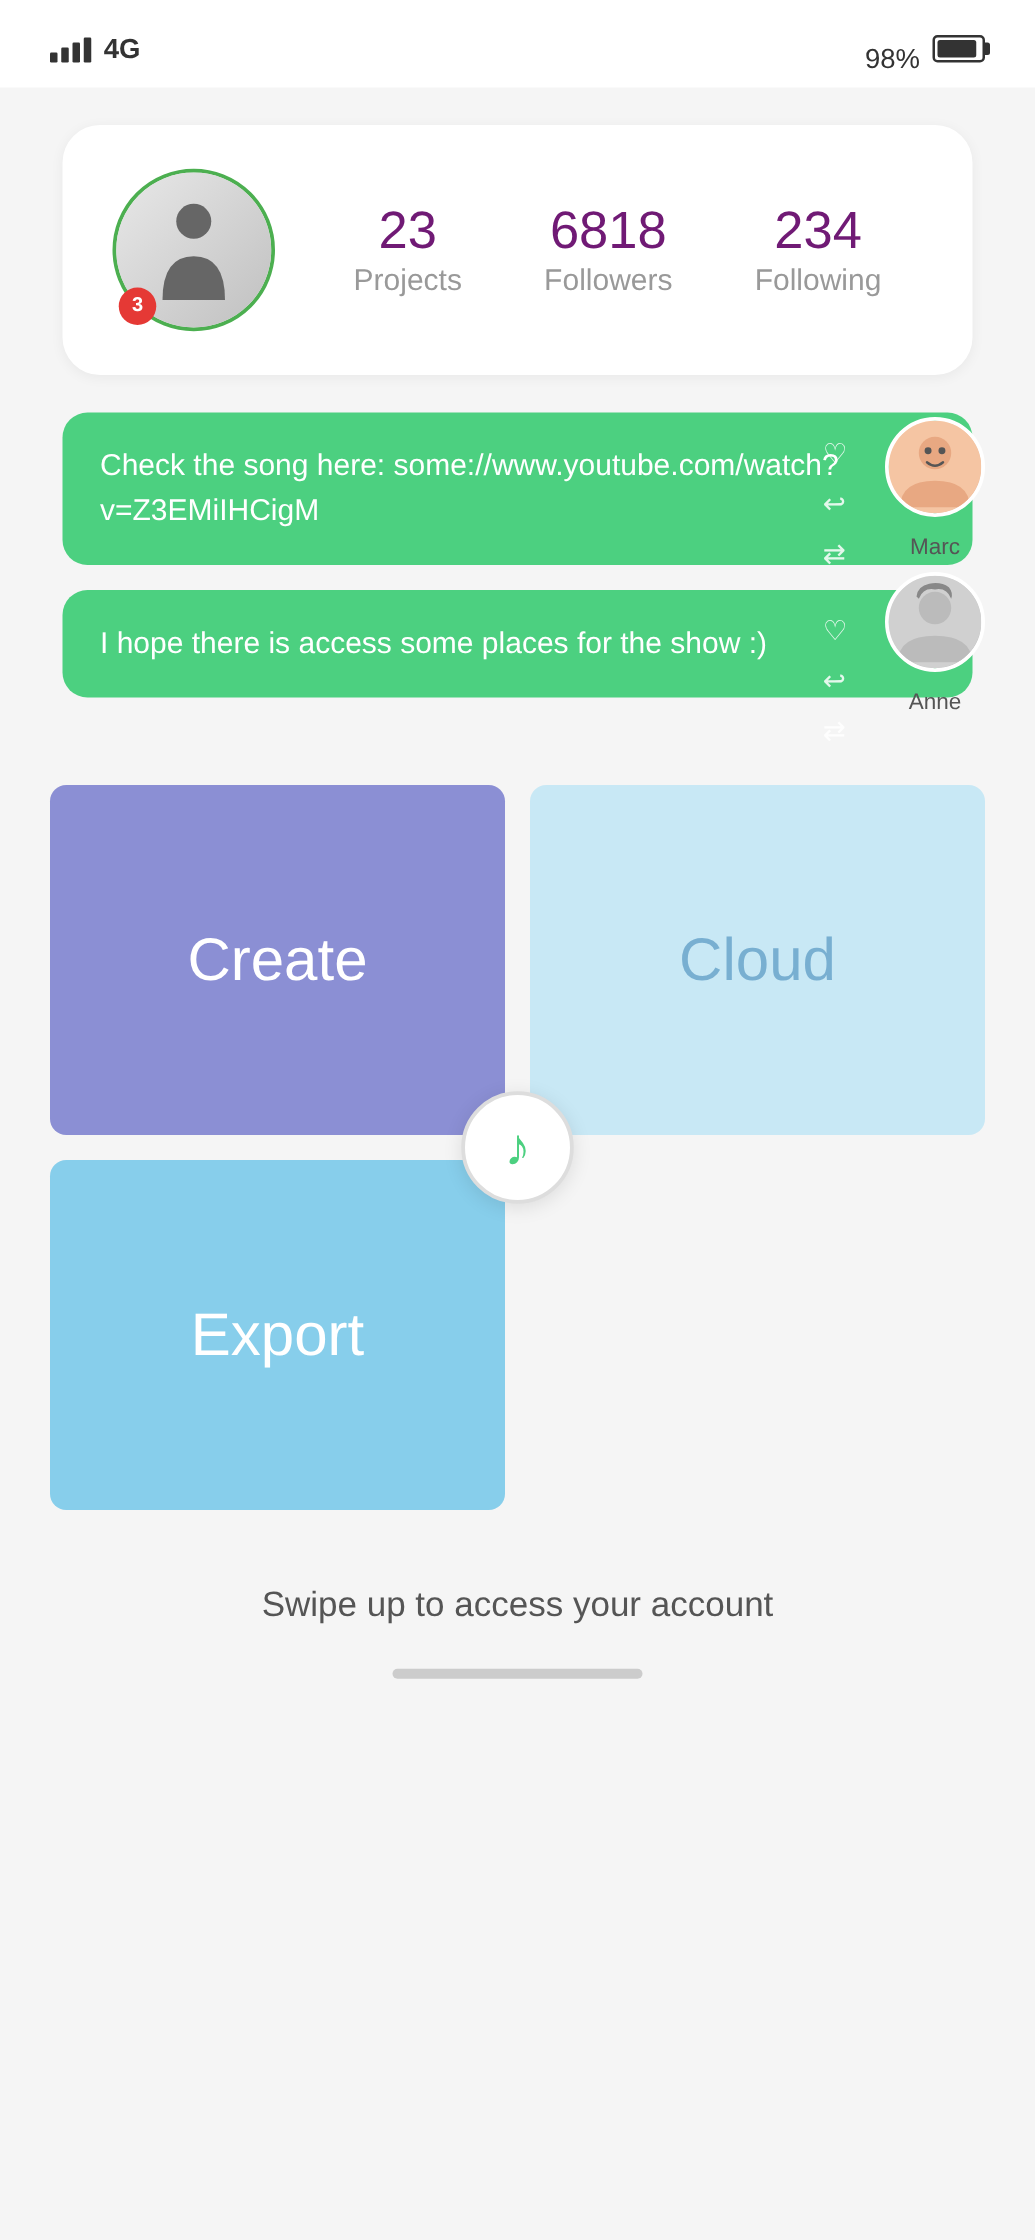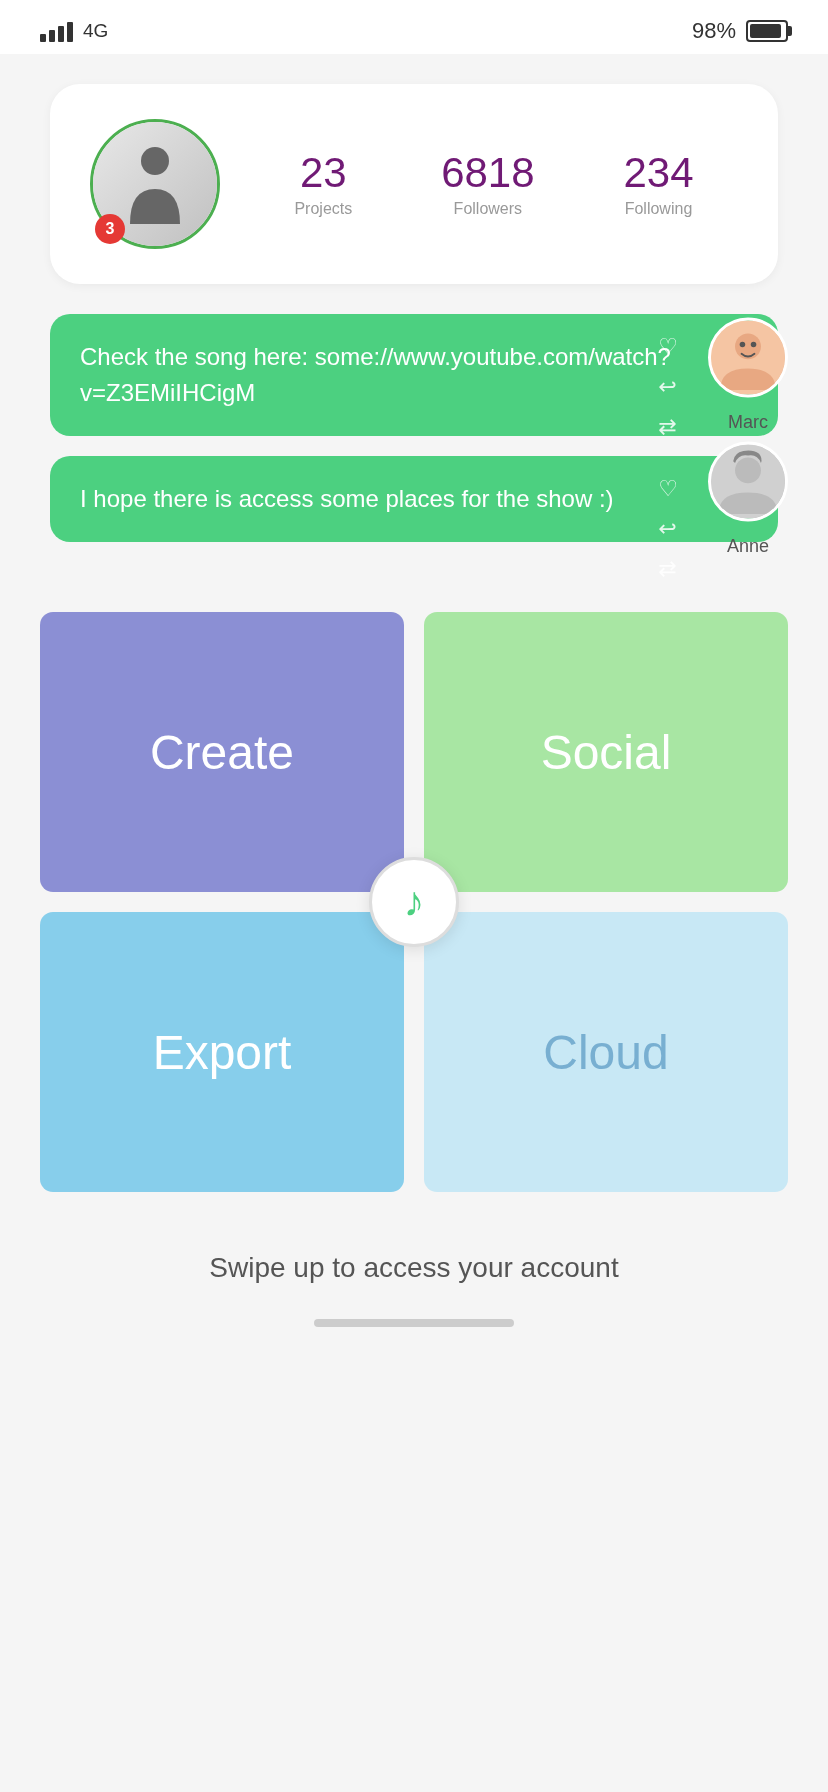--- a/index.html
+++ b/index.html
@@ -42,8 +42,8 @@
     .signal-bar:nth-child(3) { height: 16px; }
     .signal-bar:nth-child(4) { height: 20px; }
     .network-label {
-      font-size: 19px;
-      font-weight: 400;
+      font-size: 22px;
+      font-weight: 700;
       color: #333;
     }
     .status-right {

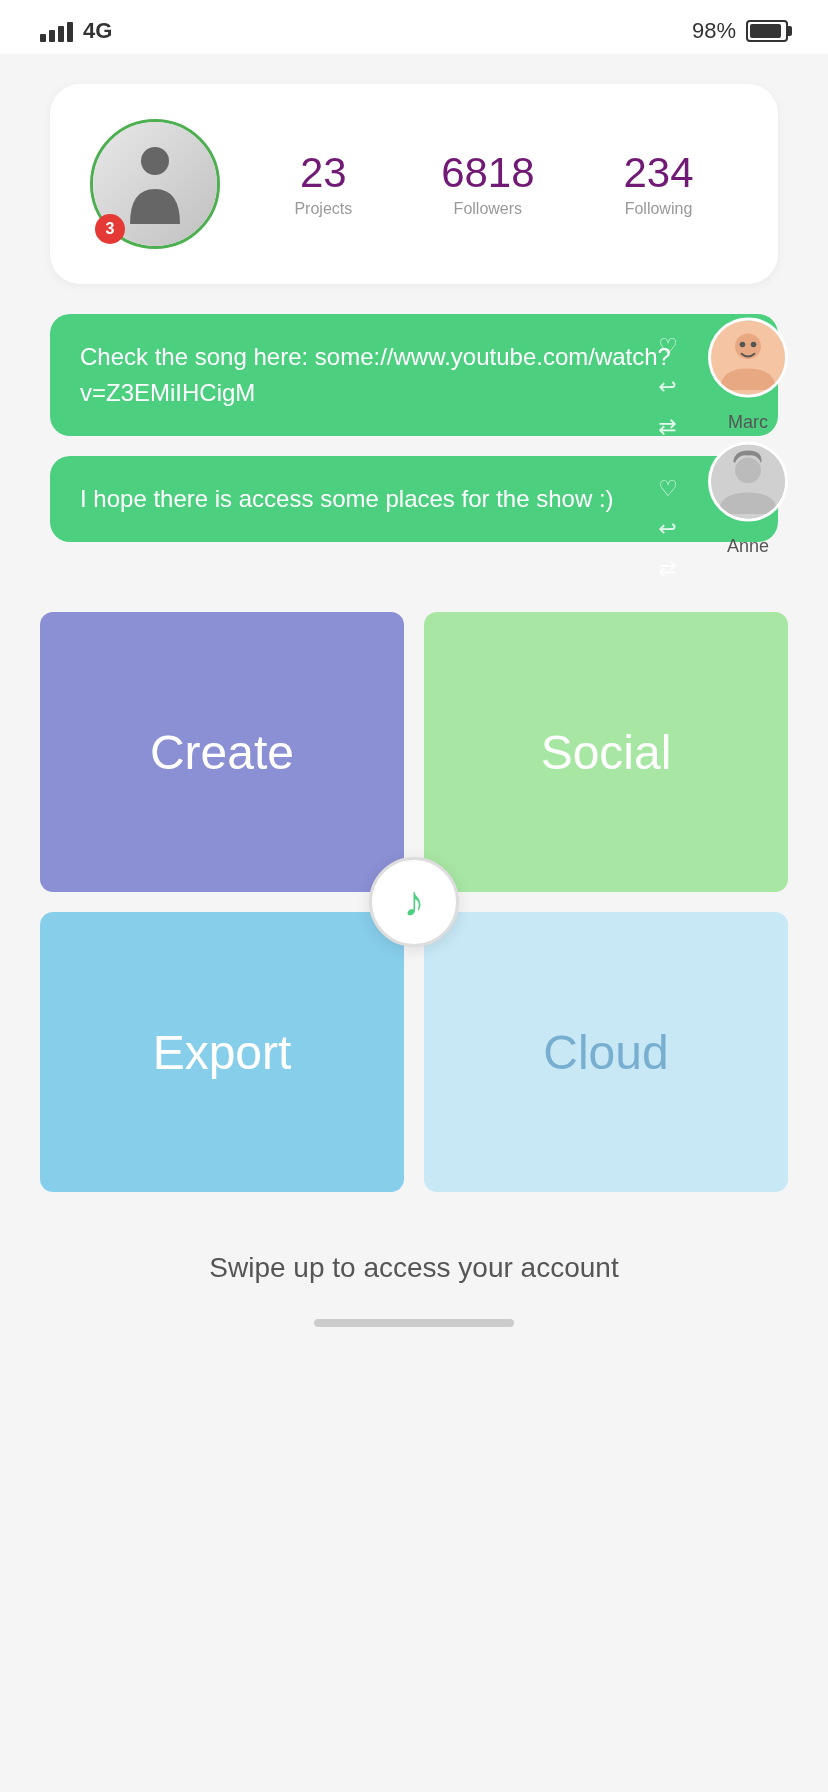--- a/index.html
+++ b/index.html
@@ -54,6 +54,7 @@
     .battery-pct {
       font-size: 22px;
       color: #333;
+      margin-top: 16px;
     }
     .battery-icon {
       width: 42px;

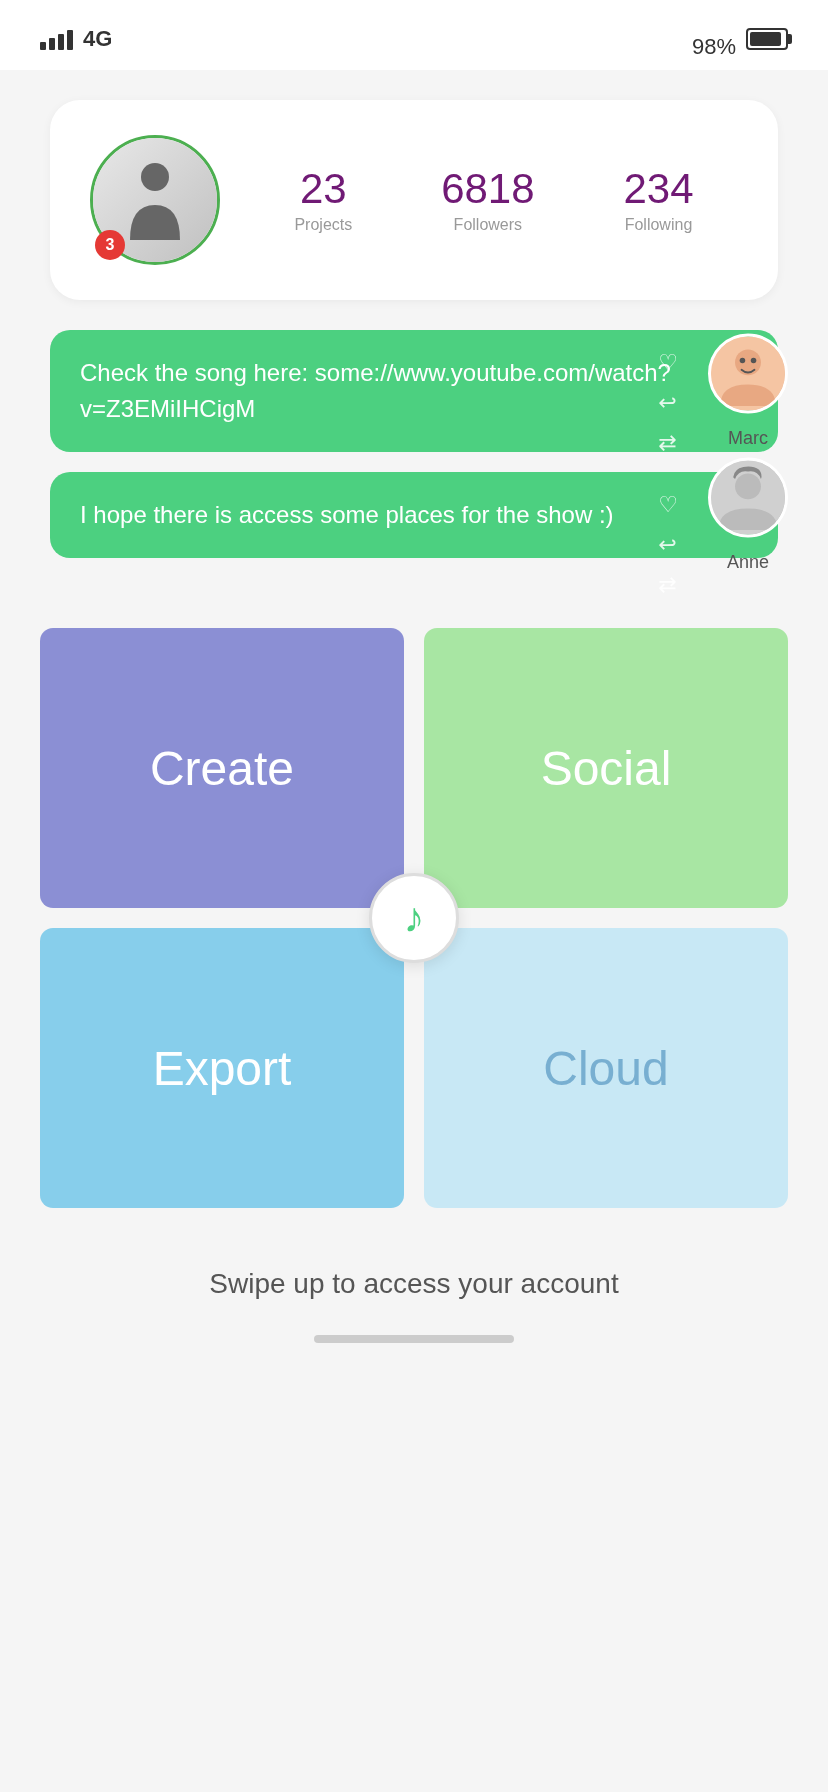--- a/index.html
+++ b/index.html
@@ -149,7 +149,7 @@
       line-height: 1.1;
     }
     .stat-label {
-      font-size: 16px;
+      font-size: 24px;
       color: #999;
       margin-top: 4px;
     }

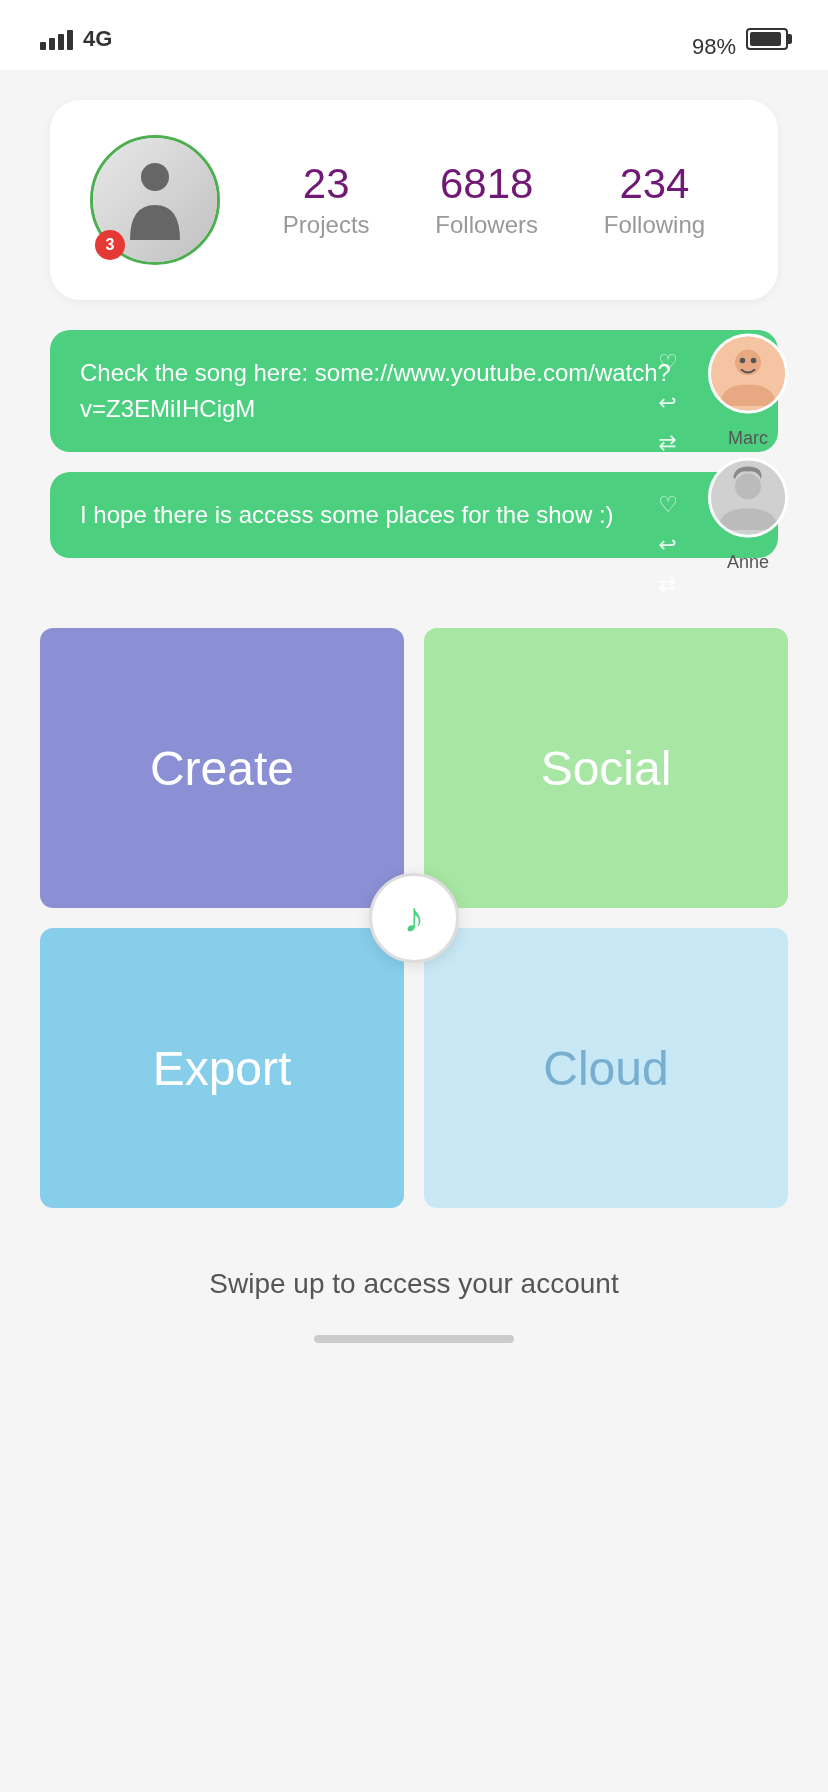--- a/index.html
+++ b/index.html
@@ -405,9 +405,6 @@
     <div class="grid-tile tile-create">
       <span class="grid-tile-label">Create</span>
     </div>
-    <div class="grid-tile tile-social">
-      <span class="grid-tile-label">Social</span>
-    </div>
     <div class="grid-tile tile-export">
       <span class="grid-tile-label">Export</span>
     </div>

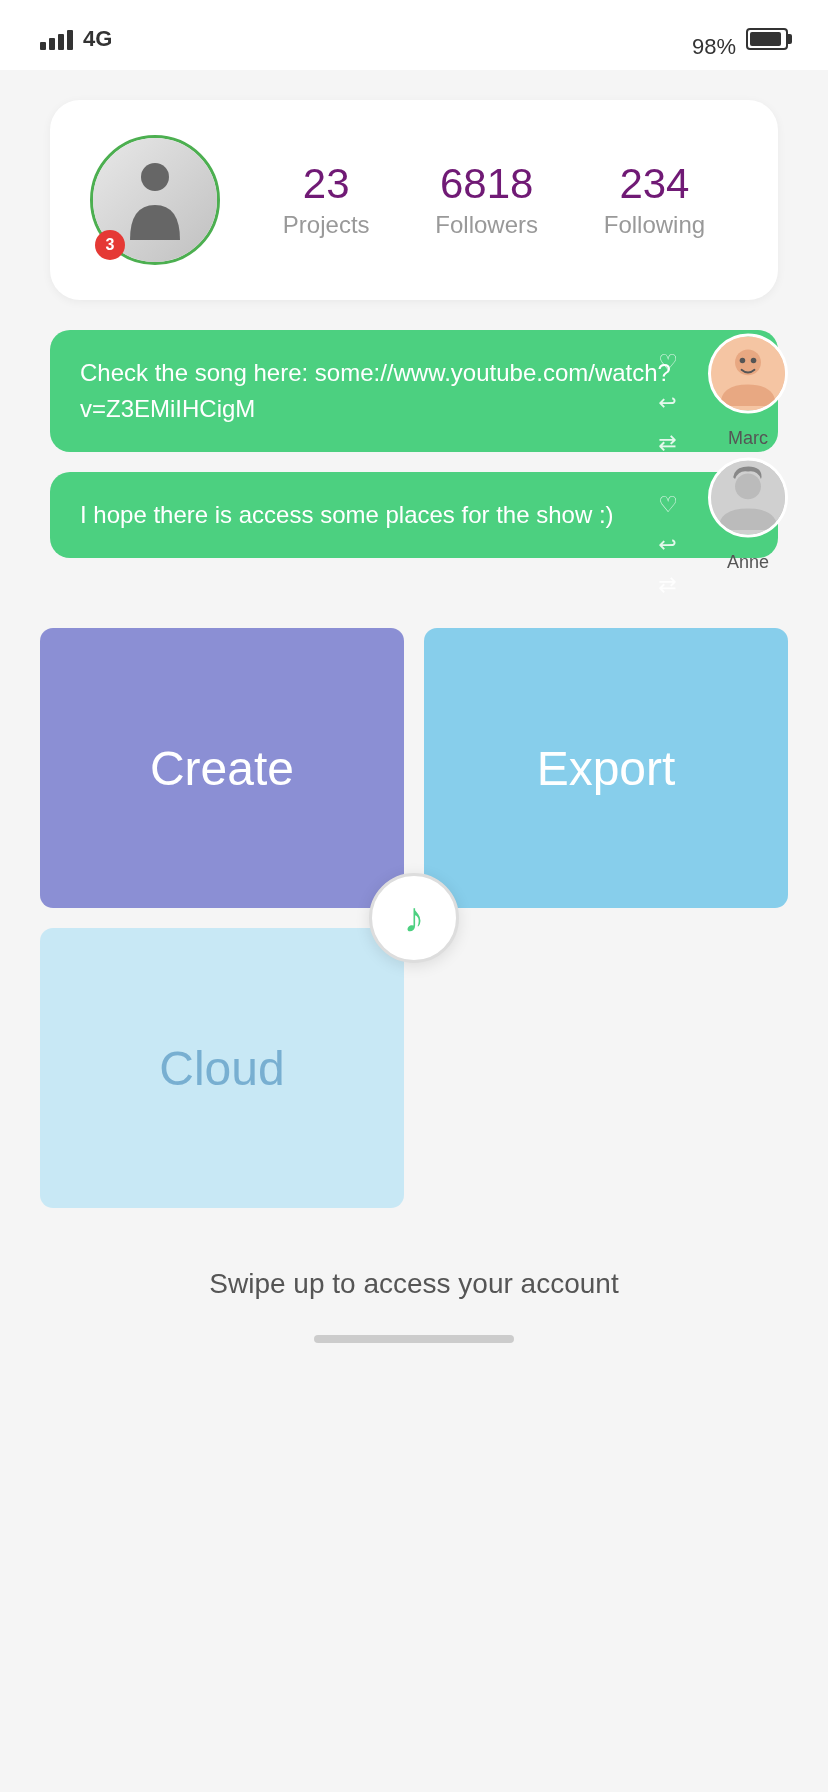--- a/index.html
+++ b/index.html
@@ -405,12 +405,12 @@
     <div class="grid-tile tile-create">
       <span class="grid-tile-label">Create</span>
     </div>
+    <div class="grid-tile tile-cloud">
+      <span class="grid-tile-label">Cloud</span>
+    </div>
     <div class="grid-tile tile-export">
       <span class="grid-tile-label">Export</span>
     </div>
-    <div class="grid-tile tile-cloud">
-      <span class="grid-tile-label">Cloud</span>
-    </div>
 
     <div class="center-logo">
       <span class="music-note">♪</span>

